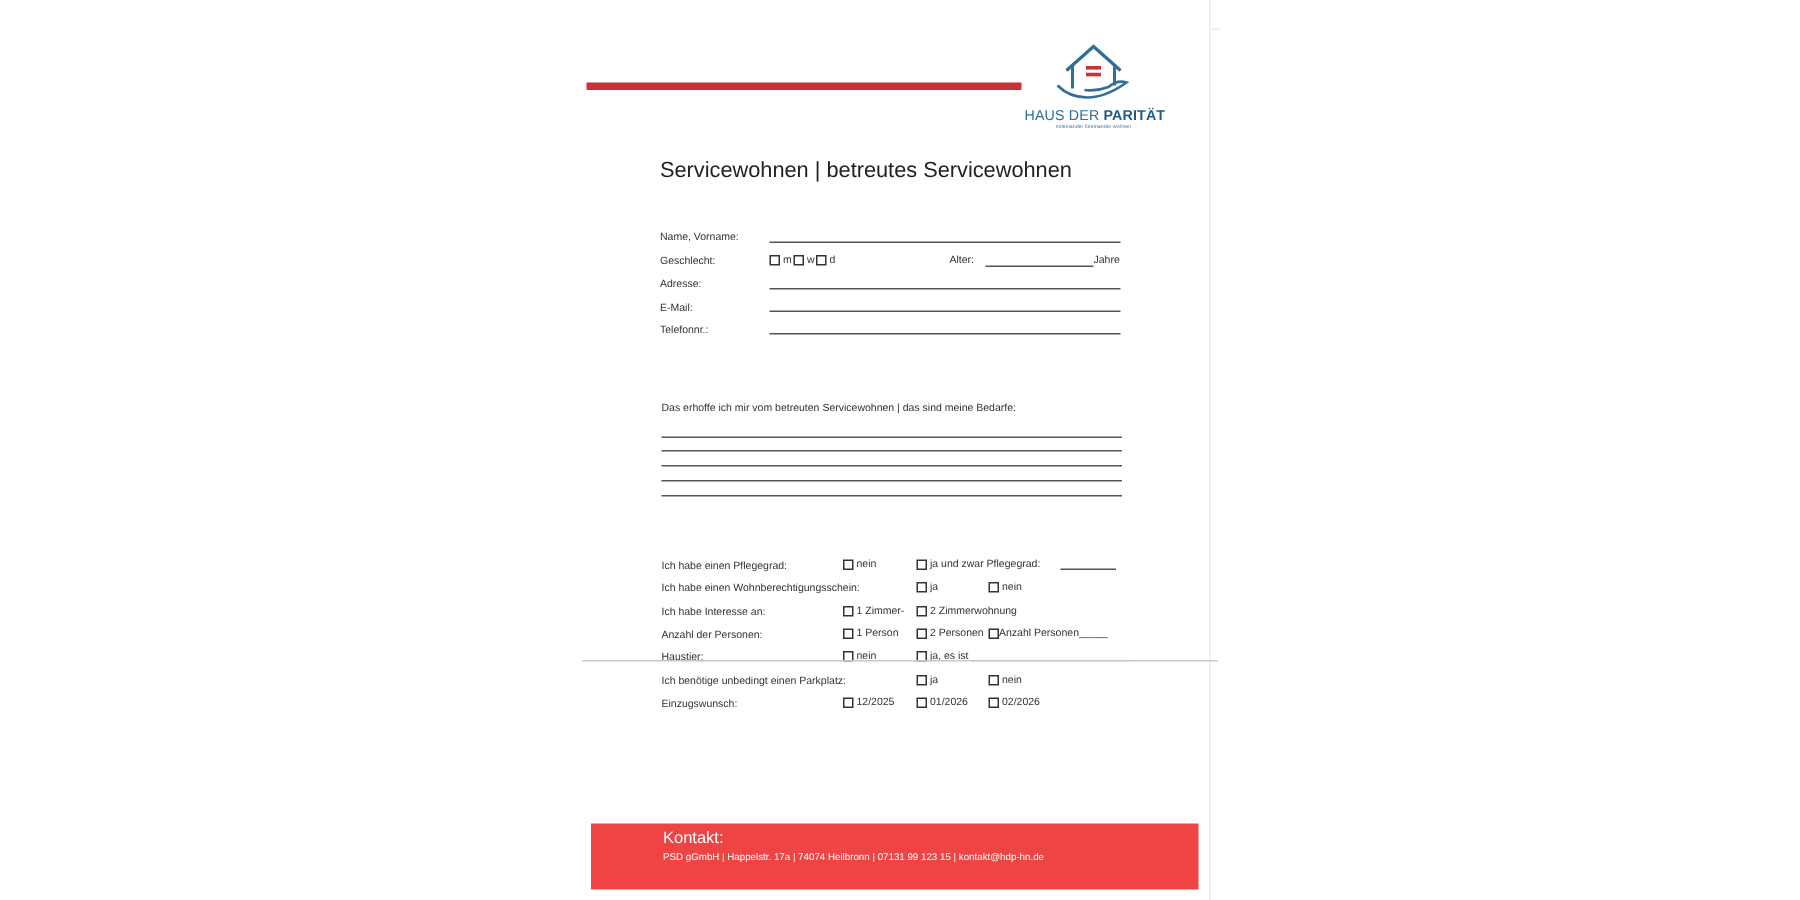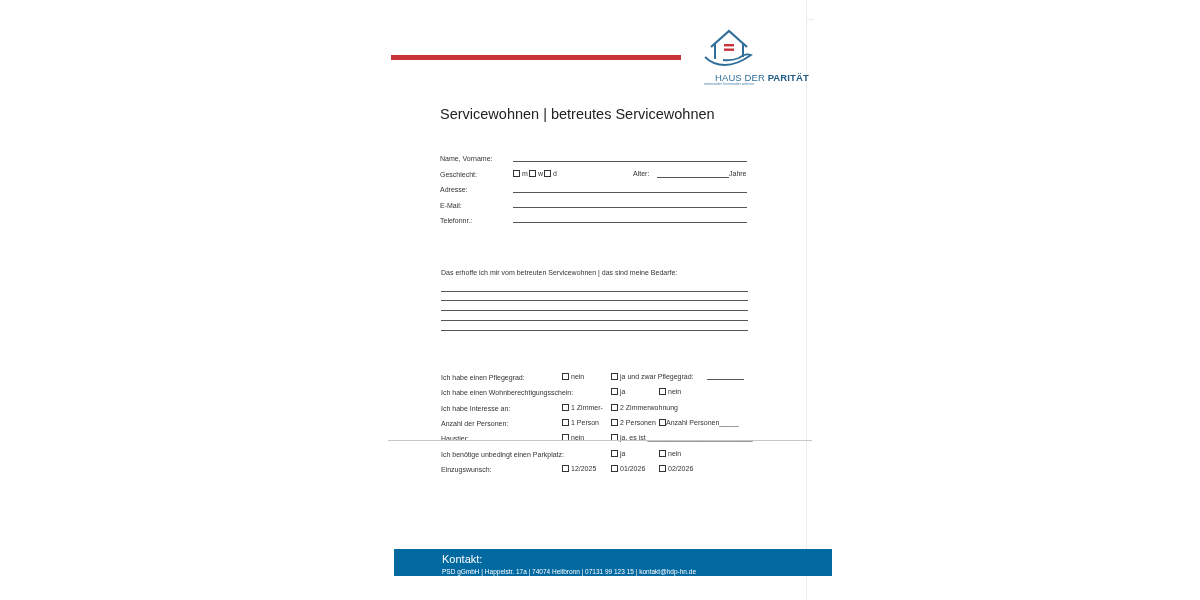--- a/index.html
+++ b/index.html
@@ -10,7 +10,7 @@
     .red-bar { position:absolute; left:391px; top:55px; width:290px; height:5px; background:#c8333a; }
     .logo { position:absolute; left:683px; top:27px; width:92px; height:60px; }
     .logo svg { position:absolute; left:18px; top:0; }
-    .logo-text { position:absolute; left:0; top:45px; width:92px; text-align:center; font-size:9.5px; color:#2f6f9a; font-weight:normal; letter-spacing:0.1px; white-space:nowrap;margin-left:32px; }
+    .logo-text { position:absolute; left:0; top:45px; width:92px; text-align:center; font-size:9.5px; color:#2f6f9a; font-weight:normal; letter-spacing:0.1px; white-space:nowrap; }
     .logo-text b { color:#1f5b86; }
     .logo-sub { position:absolute; left:0; top:55px; width:92px; text-align:center; font-size:3.5px; color:#4a7fa6; white-space:nowrap; }
     .title { position:absolute; left:440px; top:106px; font-size:14.5px; color:#222; white-space:nowrap; }

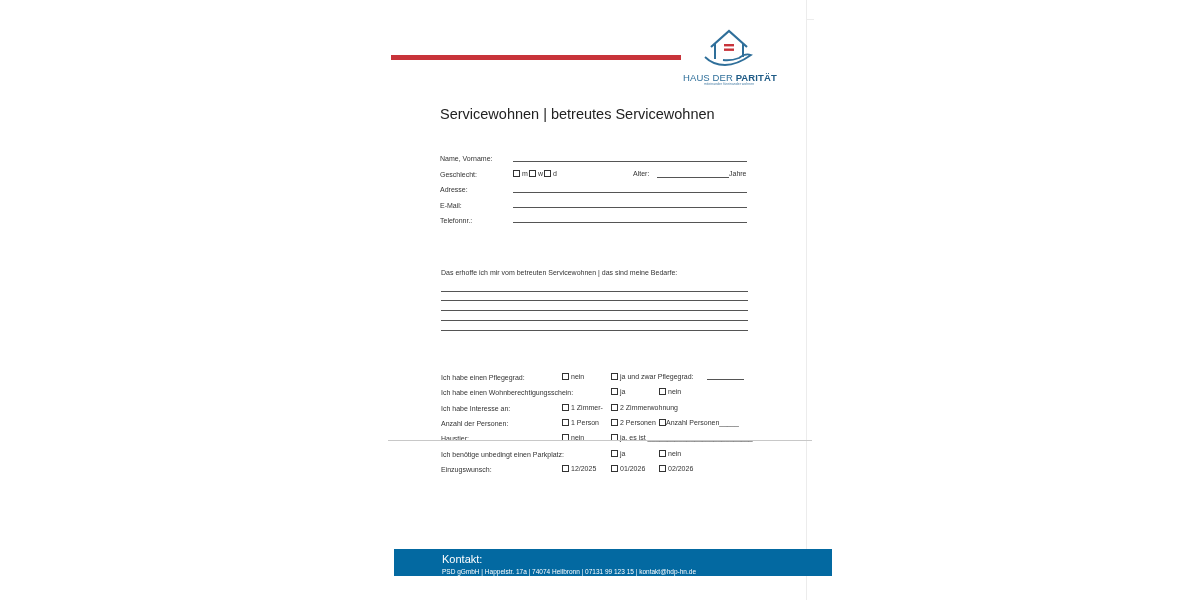--- a/index.html
+++ b/index.html
@@ -18,7 +18,7 @@
     .line { position:absolute; height:1px; background:#555; }
     .cb { position:absolute; font-size:7px; color:#333; white-space:nowrap; display:flex; align-items:center; }
     .box { display:inline-block; width:5px; height:5px; border:1px solid #333; margin-right:2px; }
-    .footer { position:absolute; left:394px; top:549px; width:405px; height:27px; background:#0369a1;padding-left:33px; }
+    .footer { position:absolute; left:394px; top:549px; width:405px; height:44px; background:#ef4444; }
     .footer-title { position:absolute; left:48px; top:4px; font-size:11px; color:#fff; }
     .footer-line { position:absolute; left:48px; top:19px; font-size:6.5px; color:#fff; white-space:nowrap; }
   </style>

